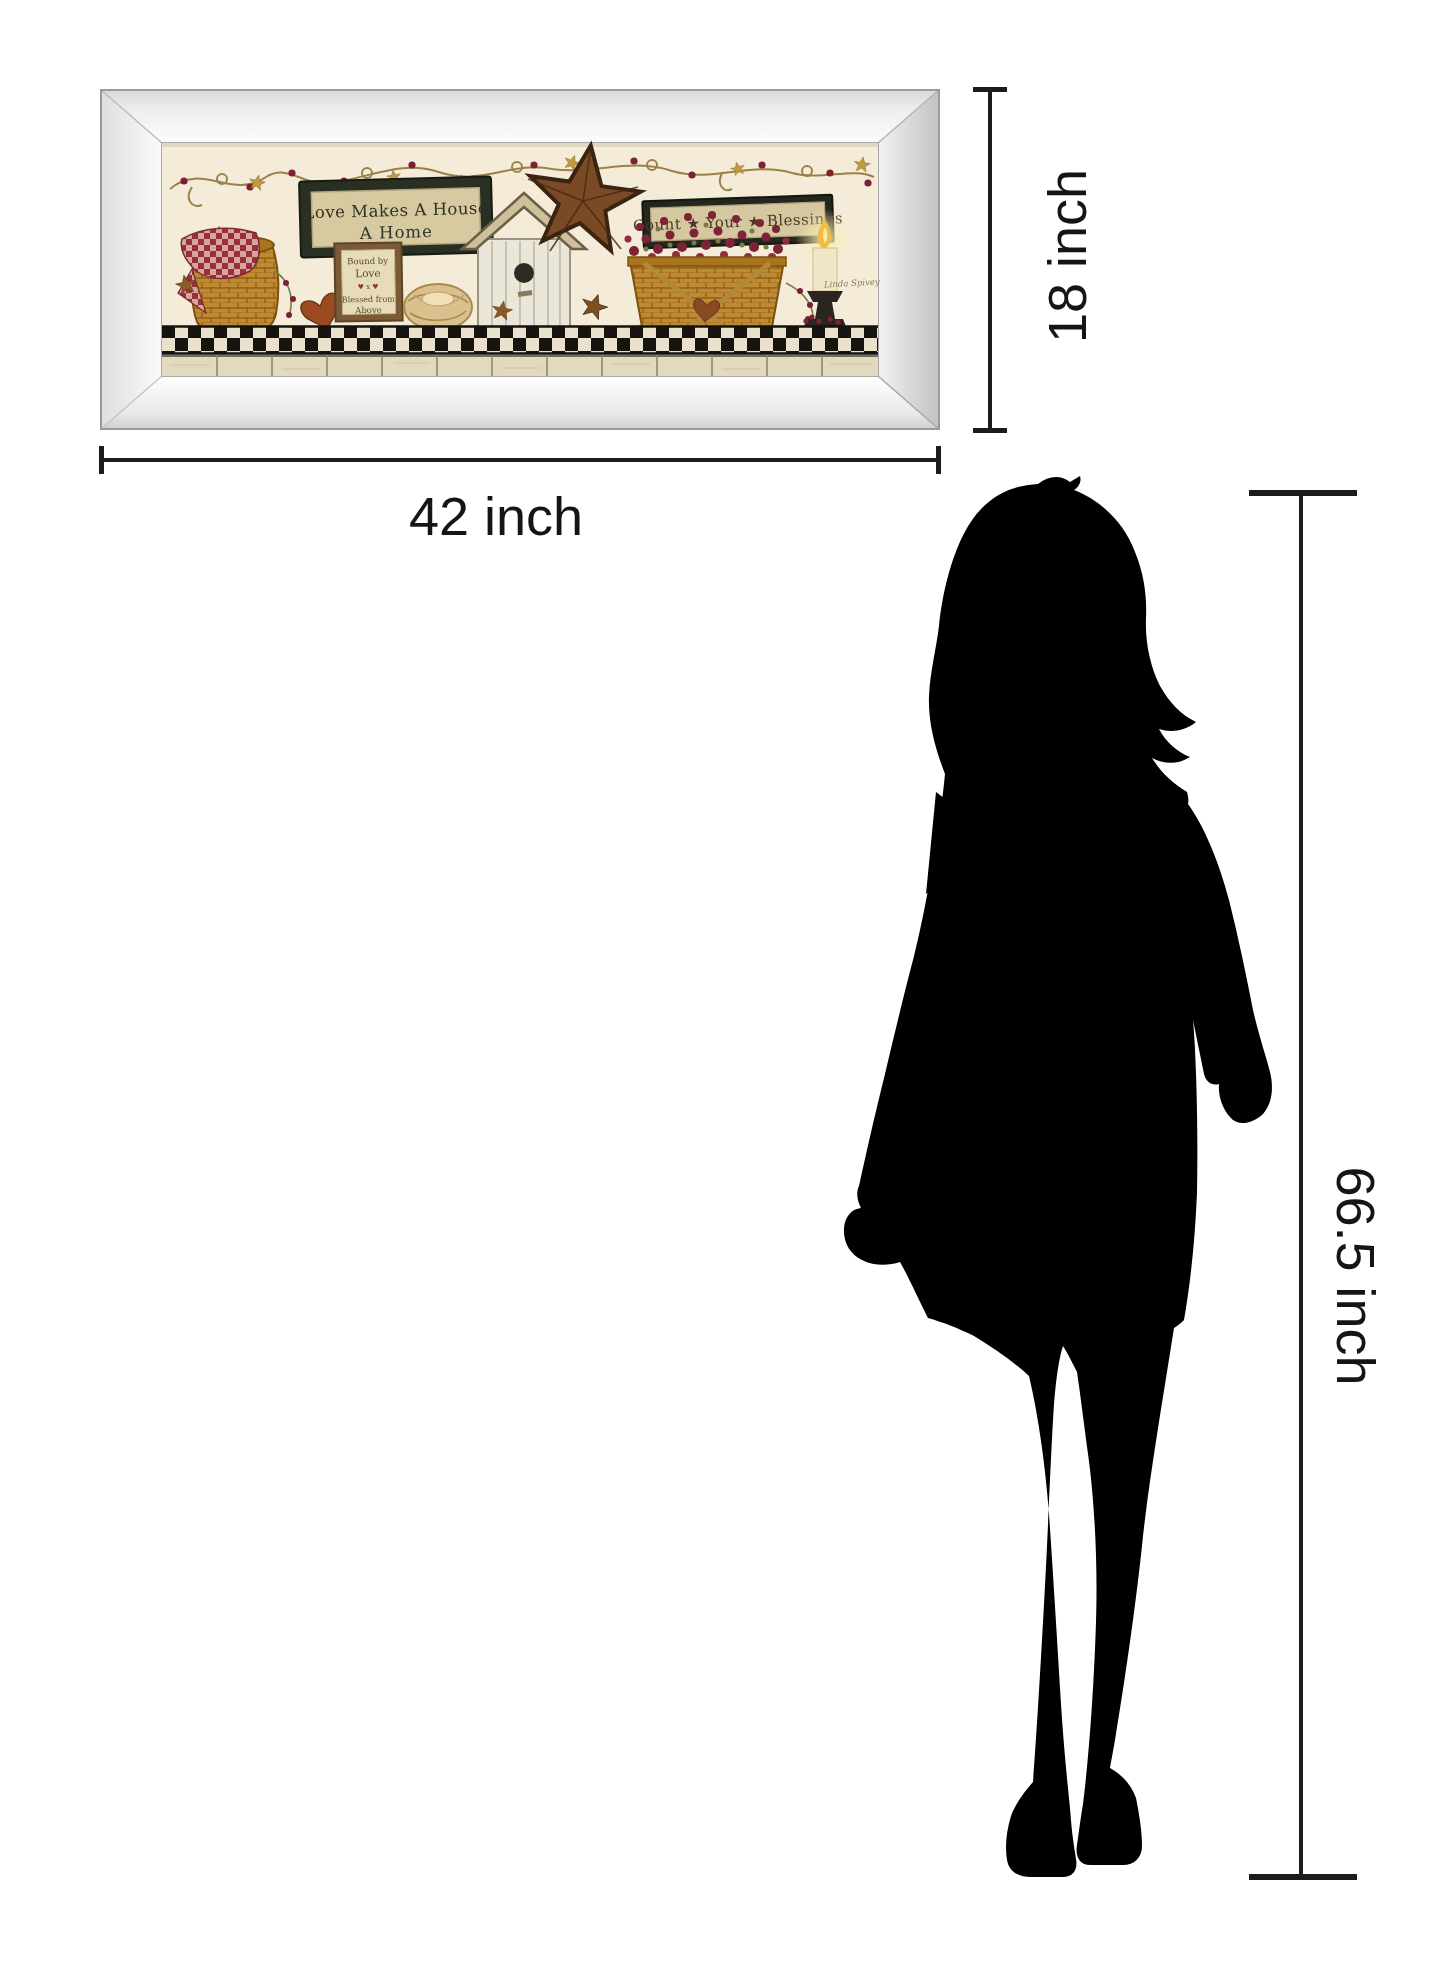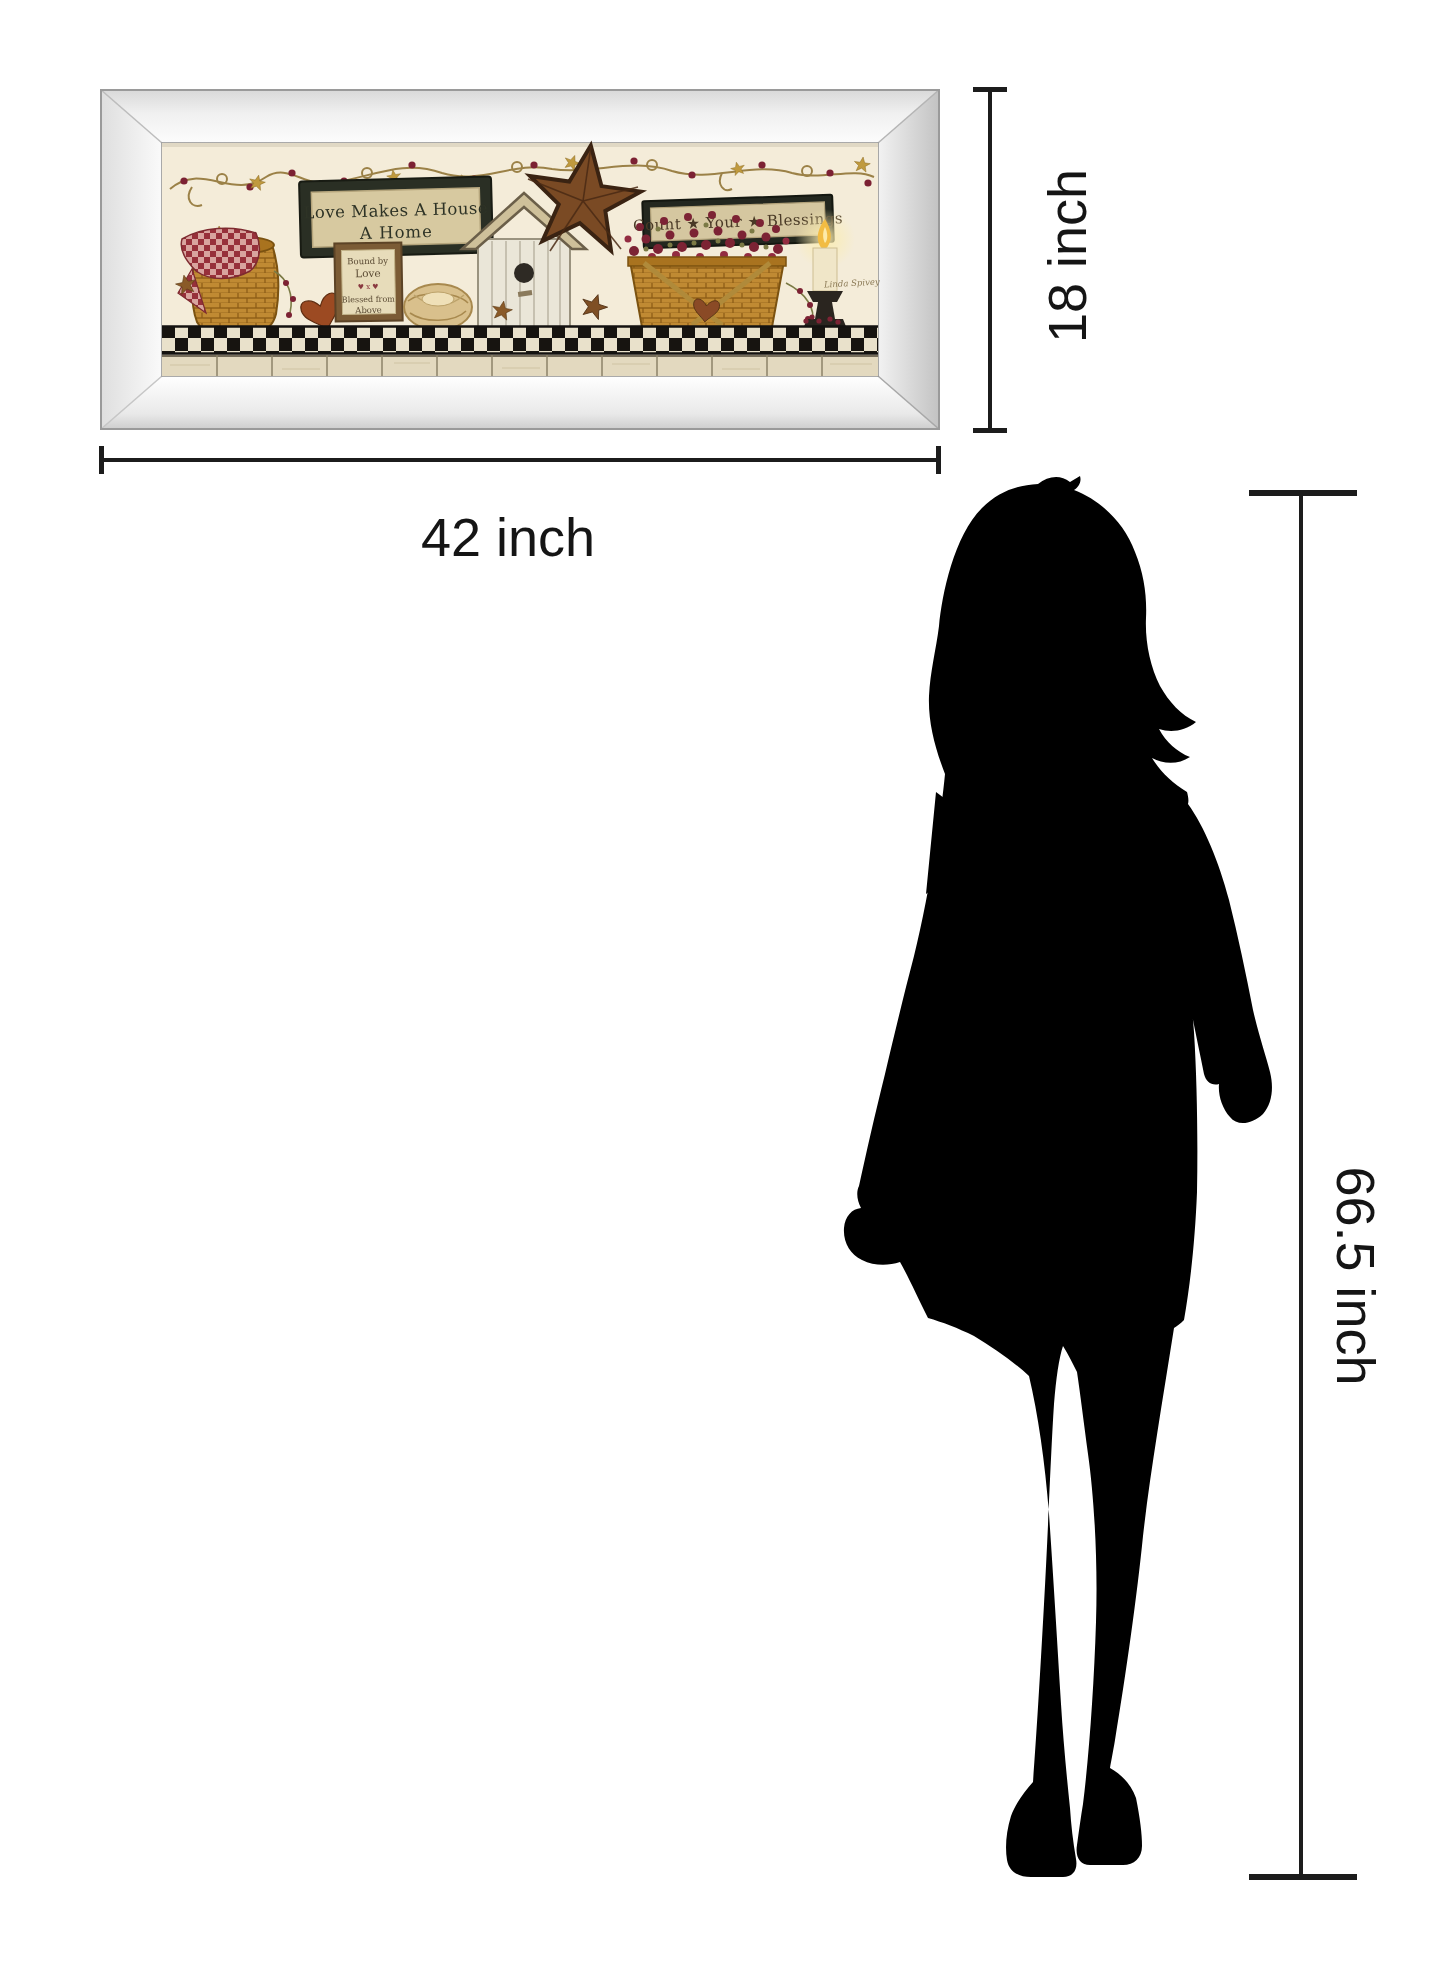--- a/index.html
+++ b/index.html
@@ -315,7 +315,7 @@
     <div class="dline" style="left:100px;top:458px;width:840px;height:4px;"></div>
     <div class="dline" style="left:99px;top:446px;width:5px;height:28px;"></div>
     <div class="dline" style="left:936px;top:446px;width:5px;height:28px;"></div>
-    <div class="dim-label" style="left:508px;top:516px;margin-top:21px;">42 inch</div>
+    <div class="dim-label" style="left:496px;top:516px;">42 inch</div>
   </div>
 
   <div>

